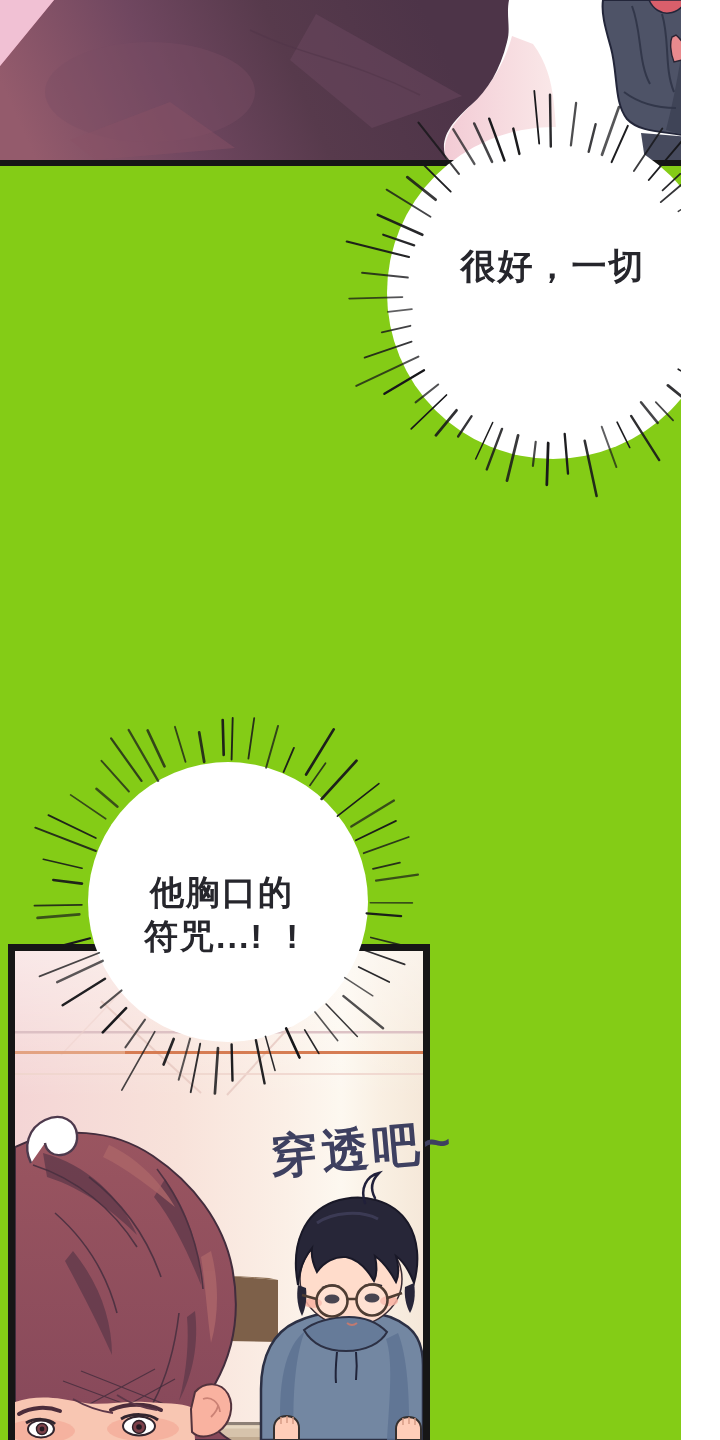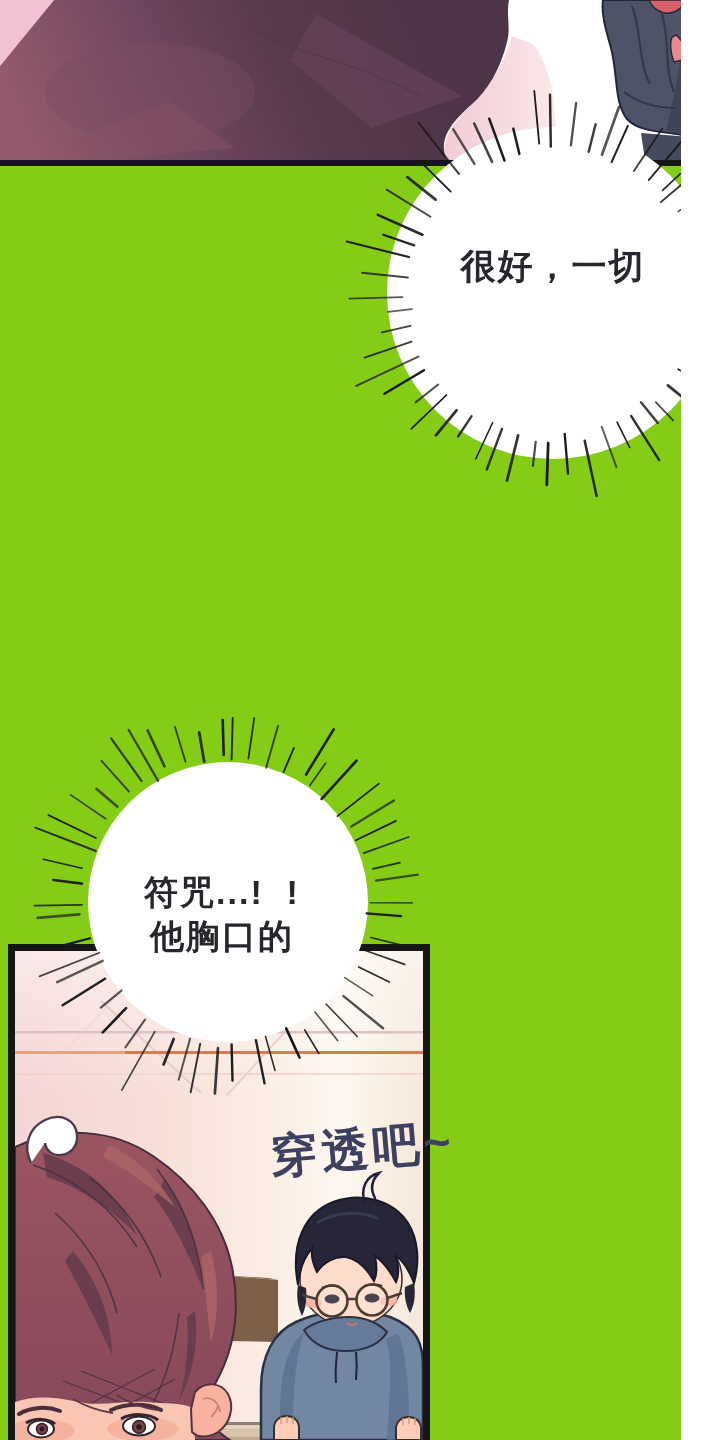--- a/index.html
+++ b/index.html
@@ -308,8 +308,8 @@
     <div class="bline">很好，一切</div>
   </div>
   <div class="burst-text" id="burst-text-2">
+    <div class="bline">他胸口的</div>
     <div class="bline">符咒...!  !</div>
-    <div class="bline">他胸口的</div>
   </div>
 
   <div class="sfx">穿透吧~</div>

